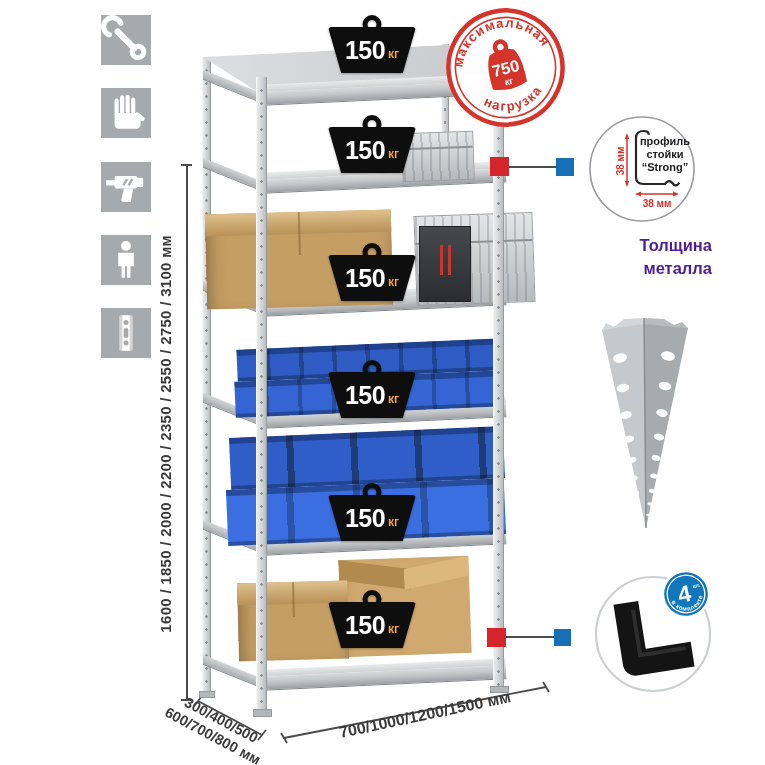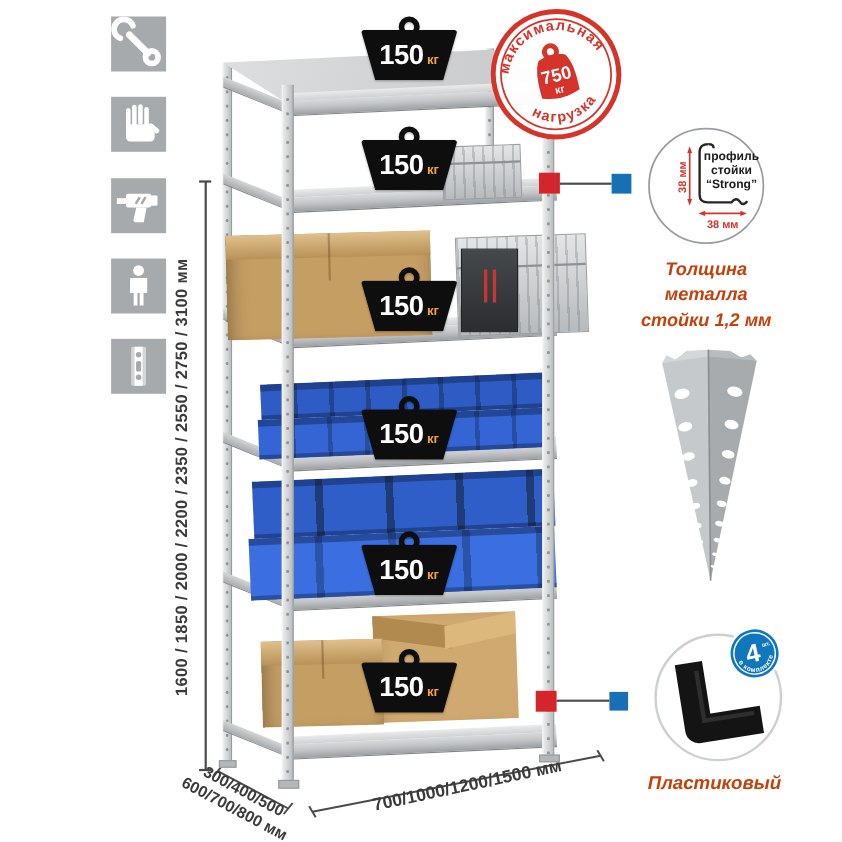--- a/index.html
+++ b/index.html
@@ -77,8 +77,8 @@
   .cline{position:absolute;height:2px;background:#4d4d4d;z-index:14;}
 
   
-  .caption{position:absolute;text-align:center;font-weight:bold;color:#c2410c;
-     font-size:16.5px;line-height:1.38;font-style:italic;}
+  .caption{position:absolute;text-align:right;font-weight:bold;color:#4c1d95;
+     font-size:16.5px;line-height:1.38;}
 
   
   .depth-text{position:absolute;left:146px;top:710px;width:142px;transform:rotate(28deg);

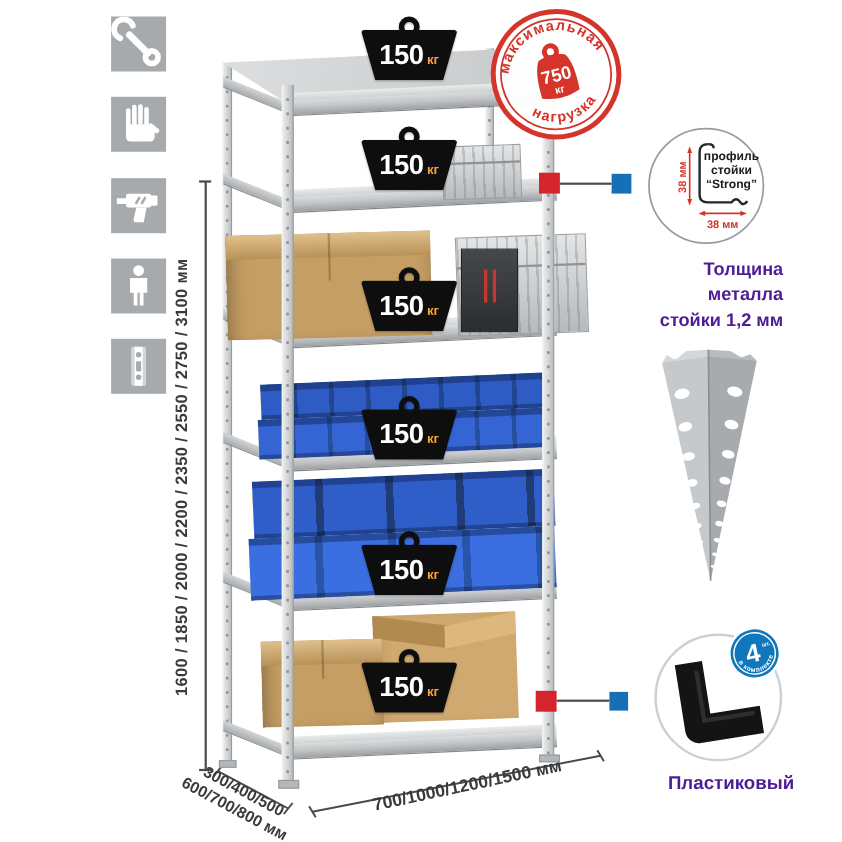--- a/index.html
+++ b/index.html
@@ -291,7 +291,6 @@
 </svg>
 <div class="caption" style="left:572px;top:234px;width:140px">
   <div>Толщина металла</div>
-  <div>стойки 1,2 мм</div>
 </div>
 
 <svg class="abs" style="left:596px;top:310px" width="100" height="228" viewBox="0 0 100 228">

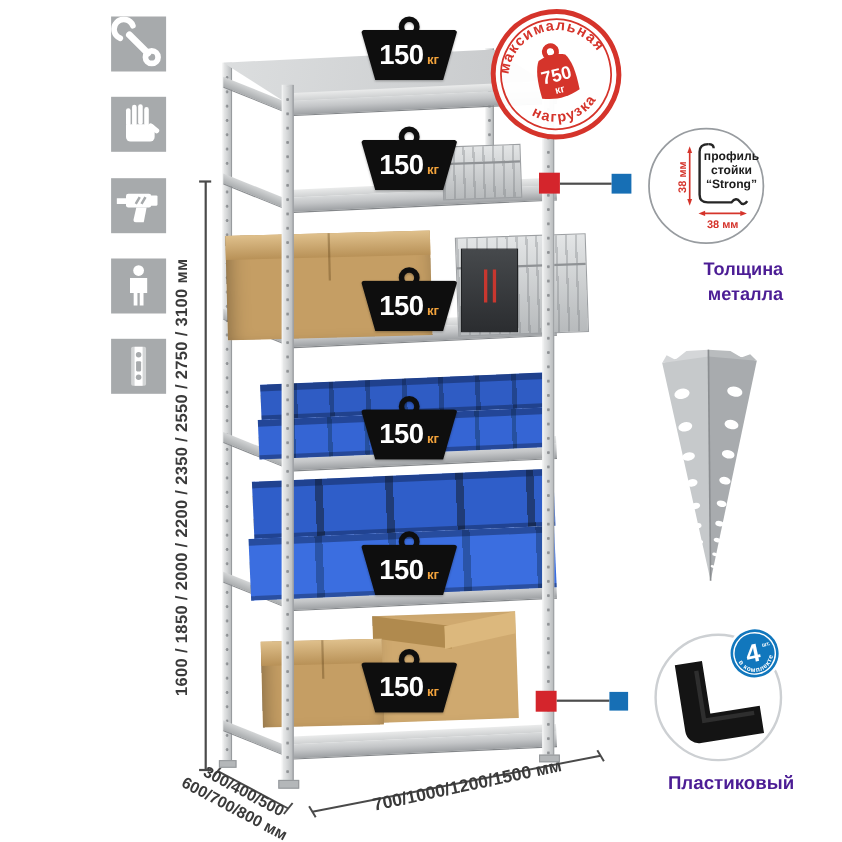--- a/index.html
+++ b/index.html
@@ -341,7 +341,6 @@
   </text>
 </svg>
 <div class="caption" style="left:577px;top:700px;width:145px;font-size:17px">
-  <div>Пластиковый</div>
 </div>
 
 <svg class="abs" style="left:190px;top:694px" width="90" height="52" viewBox="0 0 90 52">

